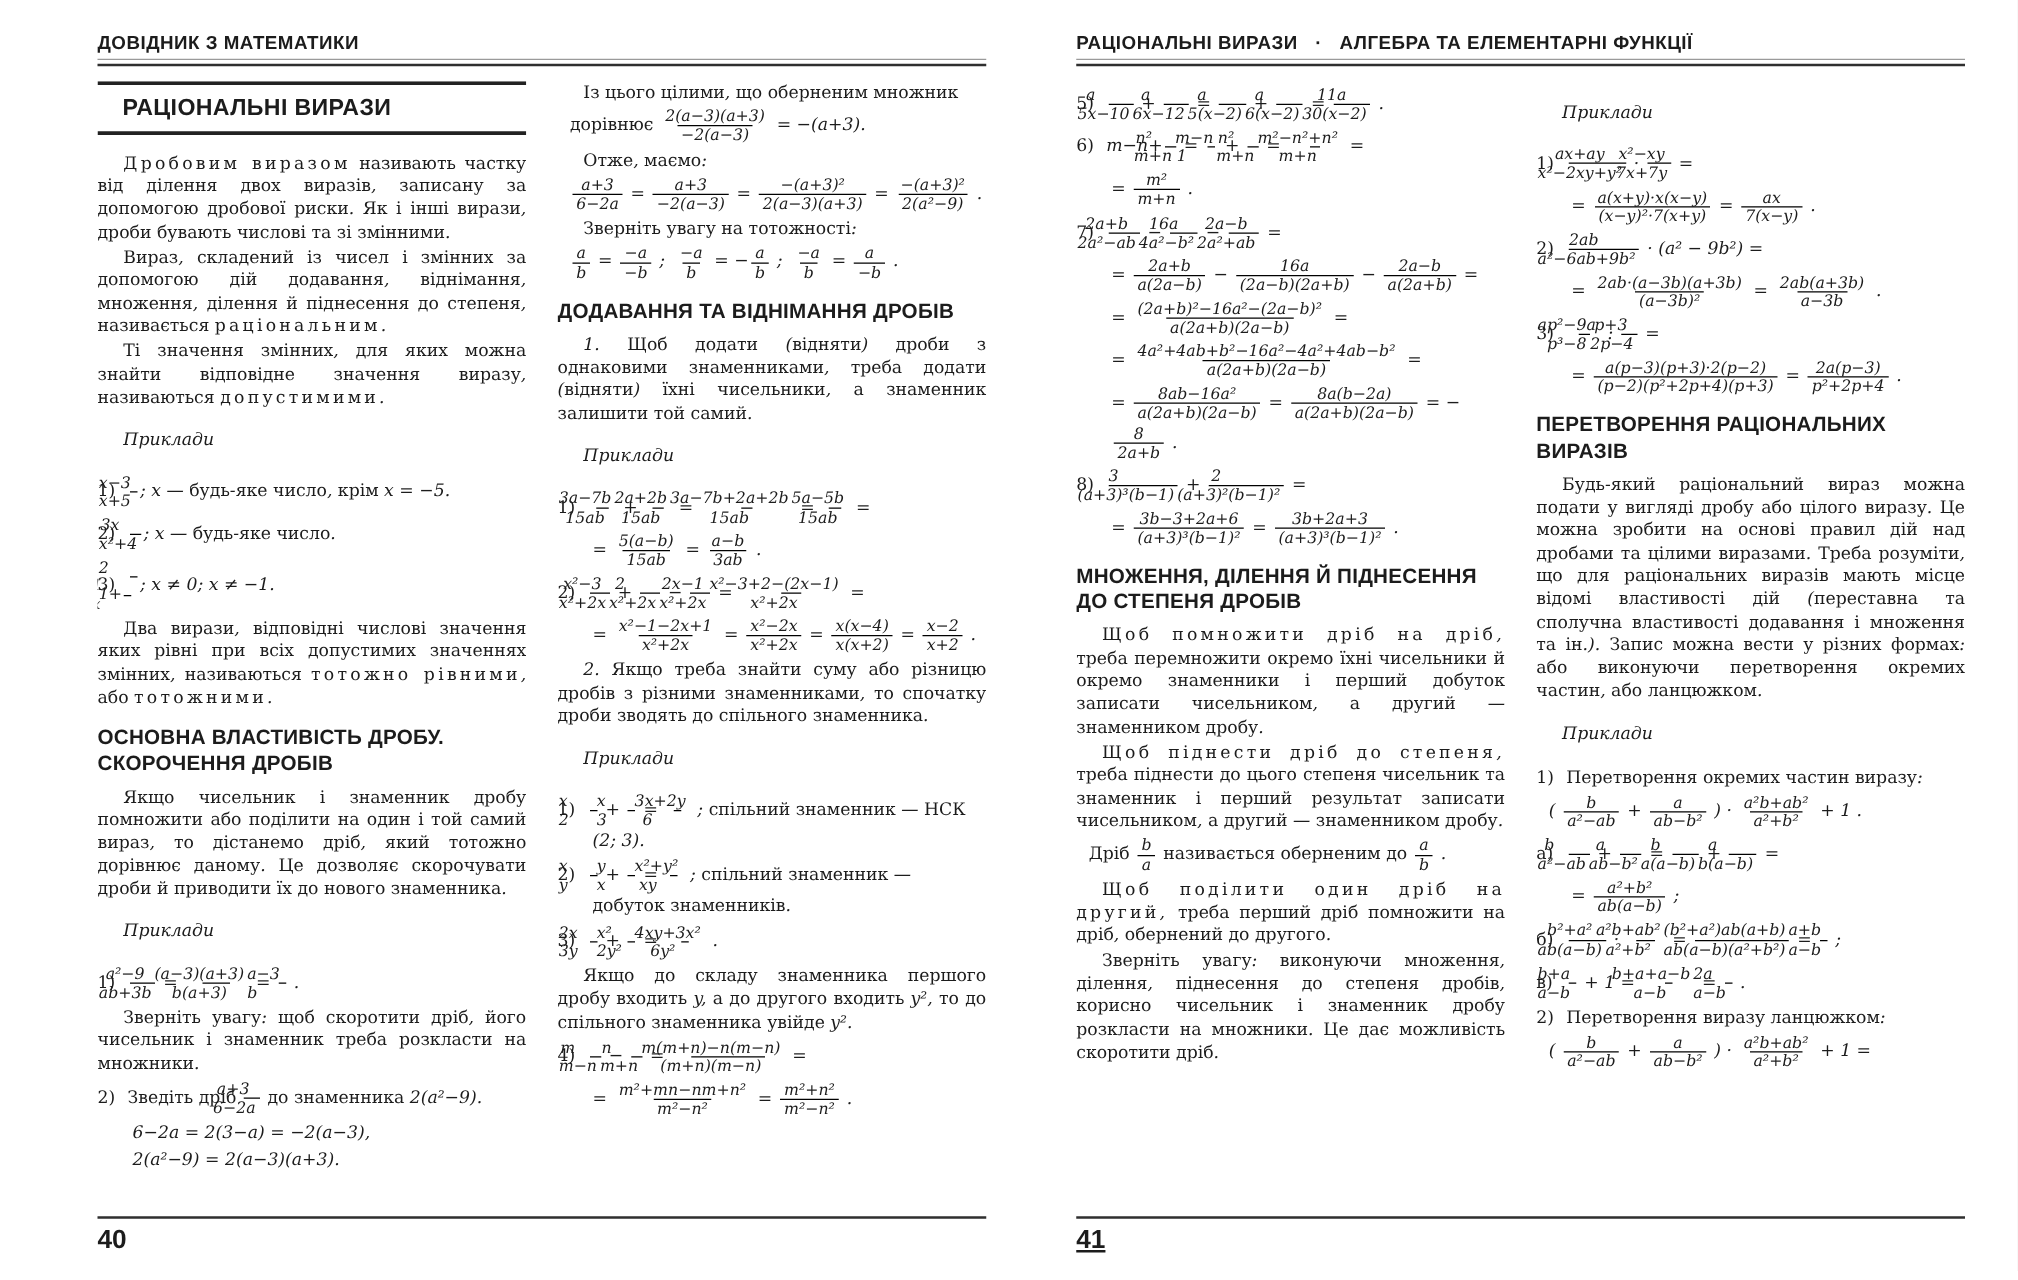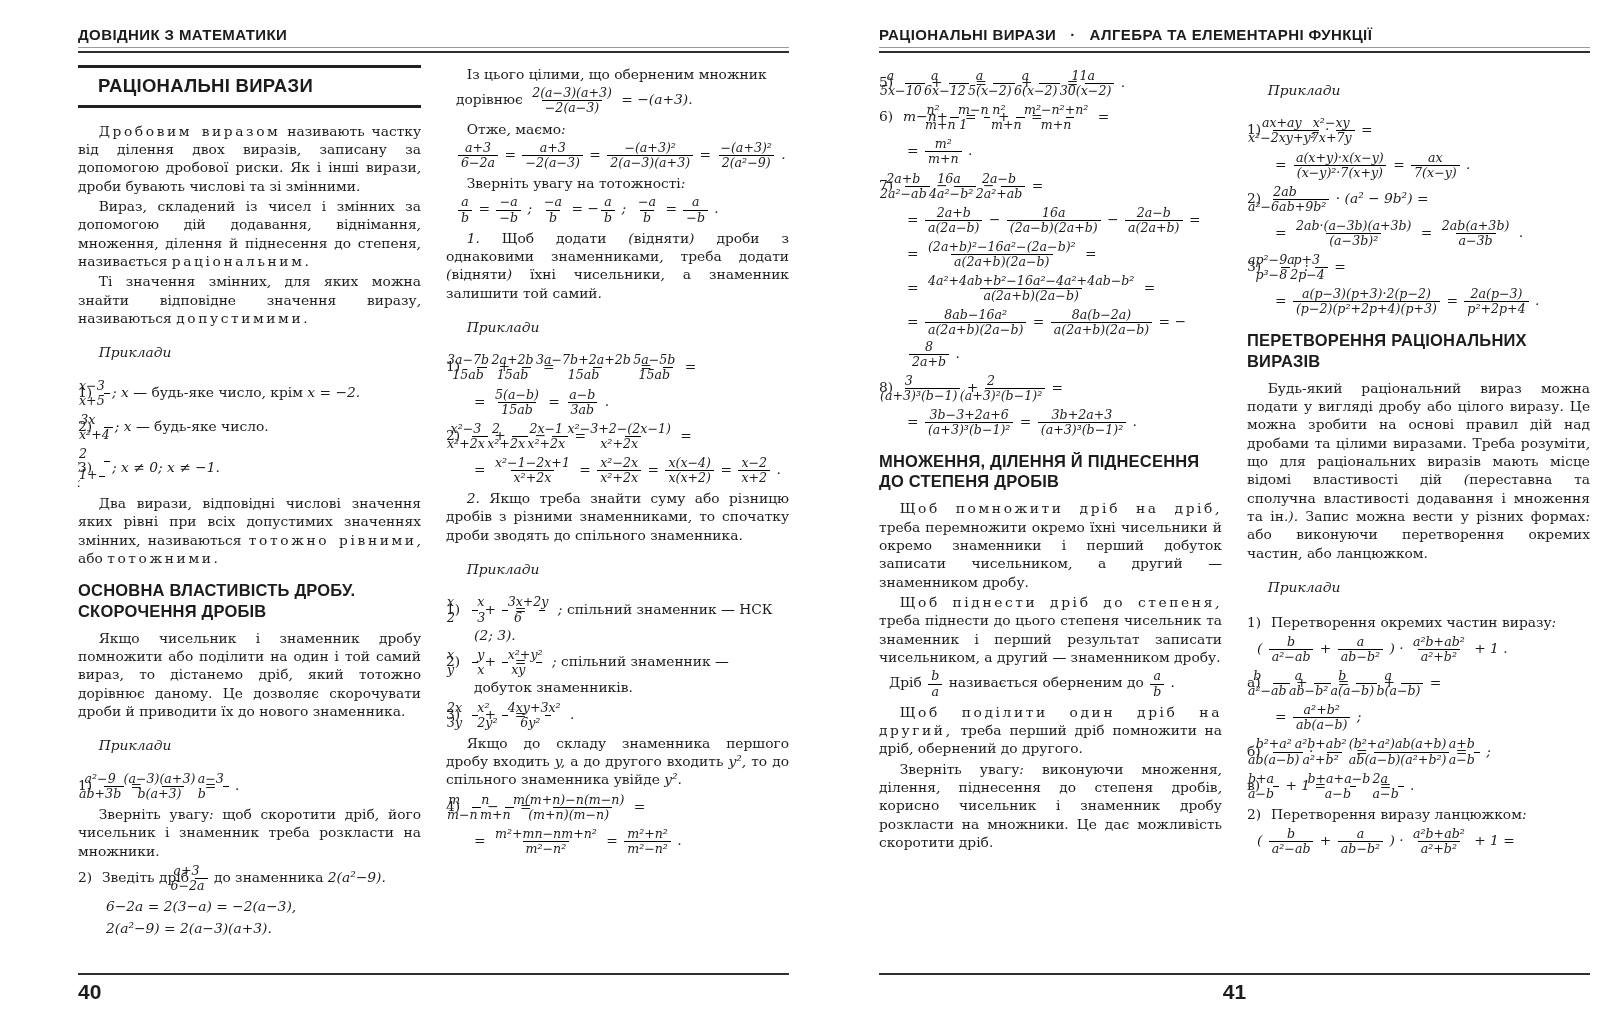--- a/index.html
+++ b/index.html
@@ -5,7 +5,7 @@
   html,body{margin:0;padding:0;background:#f4f4f2;}
   .sheet{
     width:1614px;height:1024px;background:var(--paper,#fff);box-sizing:border-box;
-    display:flex;gap:90px;padding:26px 44px 16px 78px;overflow:hidden;
+    display:flex;gap:72px;padding:26px 44px 16px 78px;overflow:hidden;
     font-family:"DejaVu Serif",serif;color:var(--ink,#1c1c1c);
   }
   .page{width:711px;height:978px;display:flex;flex-direction:column;box-sizing:border-box;}

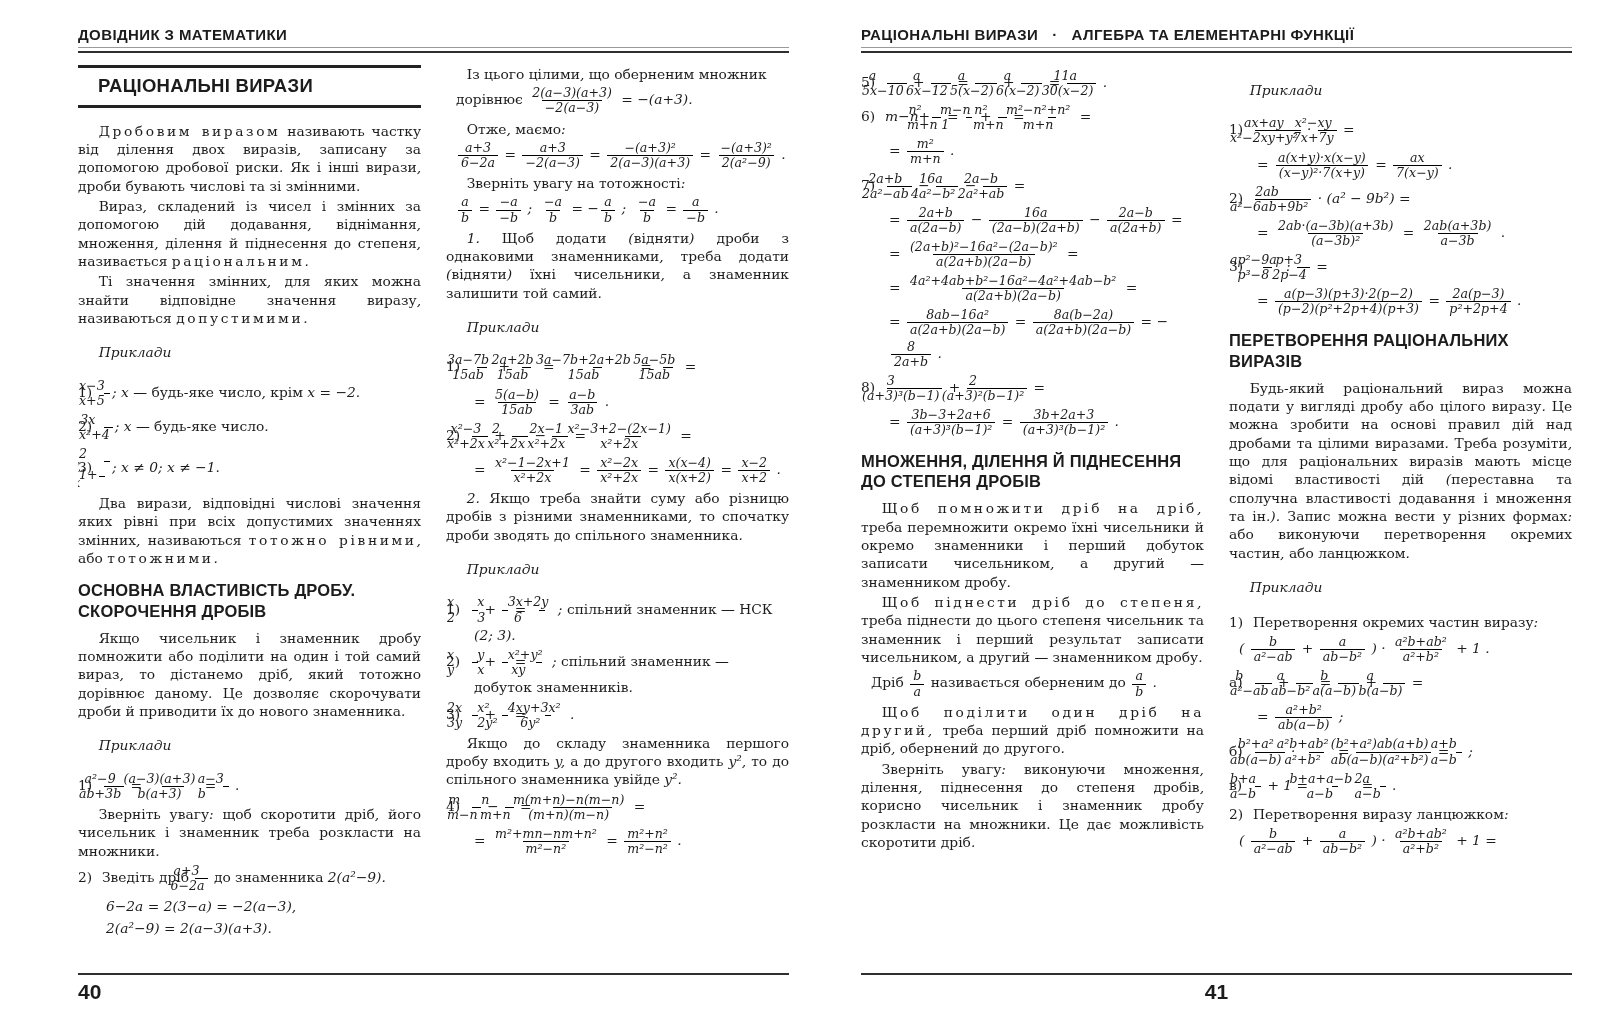--- a/index.html
+++ b/index.html
@@ -148,6 +148,7 @@
               <span class="num"><span class="v">a</span></span>
               <span class="den"><span class="v">−b</span></span>
             </span><span class="v"> .</span></div>
+          <div class="blk heading">ДОДАВАННЯ ТА ВІДНІМАННЯ ДРОБІВ</div>
           <div class="blk para"><span class="v">1.  </span><span class="t">Щоб</span><span class="v"> </span><span class="t">додати</span><span class="v"> (</span><span class="t">відняти</span><span class="v">) </span><span class="t">дроби</span><span class="v"> </span><span class="t">з</span><span class="v"> </span><span class="t">однаковими</span><span class="v"> </span><span class="t">знаменниками</span><span class="v">, </span><span class="t">треба</span><span class="v"> </span><span class="t">додати</span><span class="v"> (</span><span class="t">відняти</span><span class="v">) </span><span class="t">їхні</span><span class="v"> </span><span class="t">чисельники</span><span class="v">, </span><span class="t">а</span><span class="v"> </span><span class="t">знаменник</span><span class="v"> </span><span class="t">залишити</span><span class="v"> </span><span class="t">той</span><span class="v"> </span><span class="t">самий</span><span class="v">.</span></div>
           <div class="blk label"><span class="t">Приклади</span></div>
           <div class="blk item"><span class="inum">1)</span><span><span class="frac">

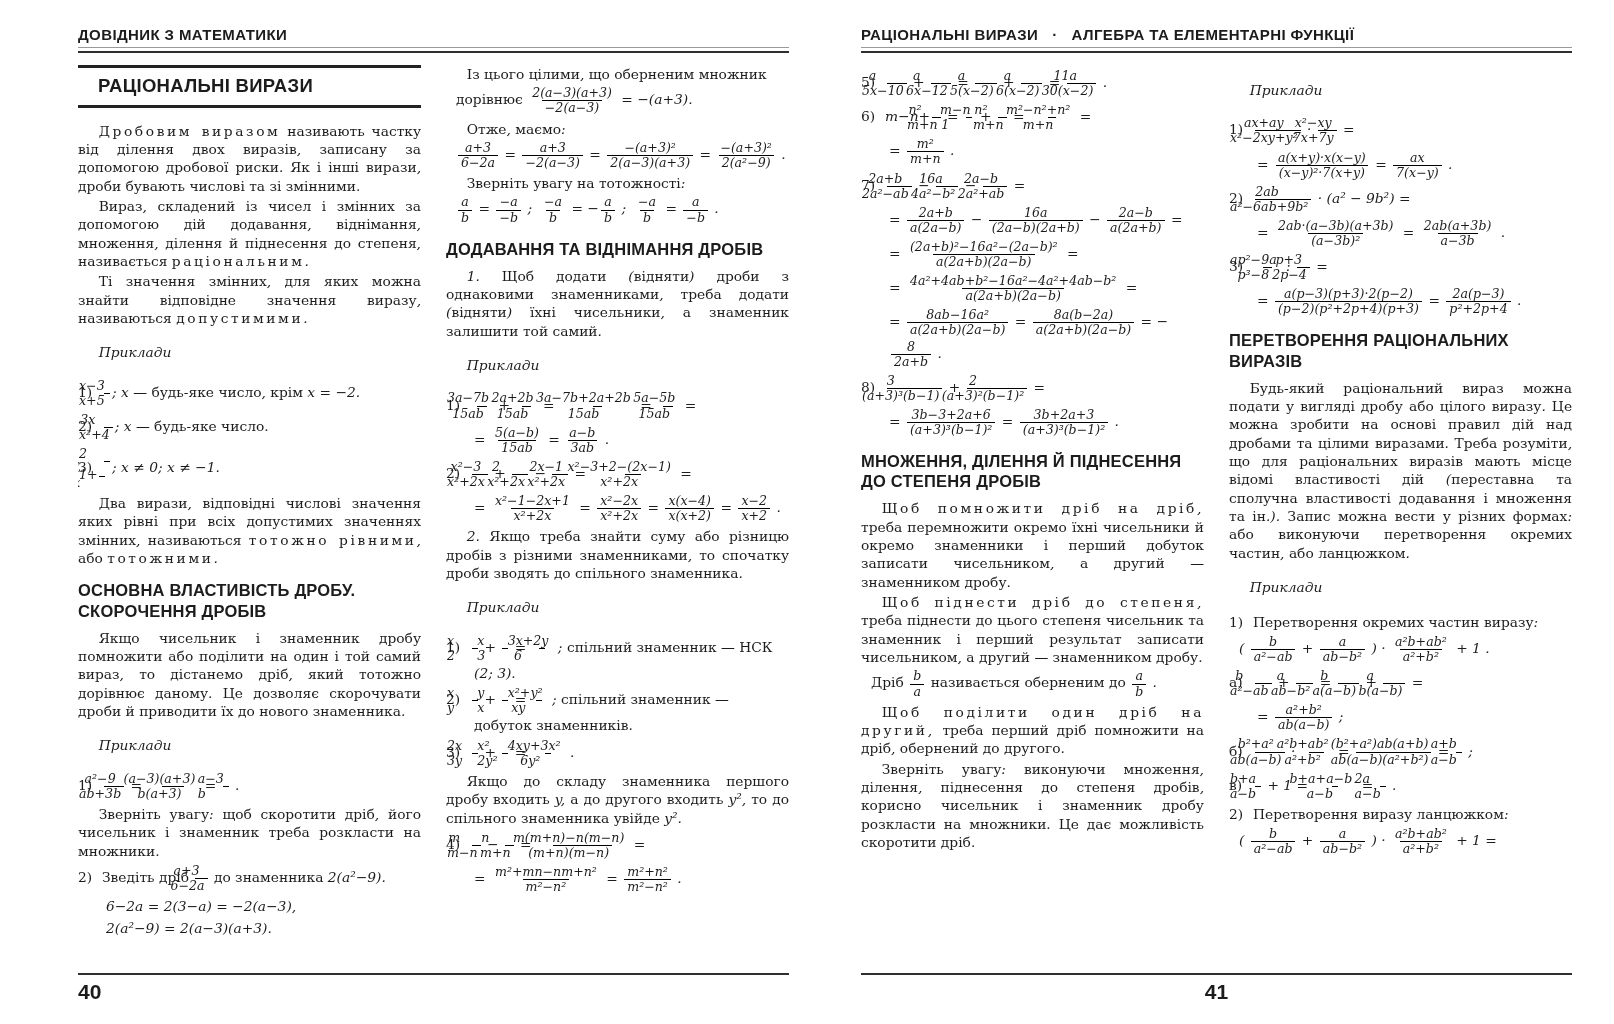--- a/index.html
+++ b/index.html
@@ -74,7 +74,7 @@
           <div class="blk item"><span class="inum">1)</span><span><span class="frac">
                 <span class="num"><span class="v">x−3</span></span>
                 <span class="den"><span class="v">x+5</span></span>
-              </span><span class="v">; x — </span><span class="t">будь</span><span class="v">-</span><span class="t">яке</span><span class="v"> </span><span class="t">число</span><span class="v">, </span><span class="t">крім</span><span class="v"> x = −2.</span></span></div>
+              </span><span class="v">; x — </span><span class="t">будь</span><span class="v">-</span><span class="t">яке</span><span class="v"> </span><span class="t">число</span><span class="v">, </span><span class="t">крім</span><span class="v"> x = −5.</span></span></div>
           <div class="blk item"><span class="inum">2)</span><span><span class="frac">
                 <span class="num"><span class="v">3x</span></span>
                 <span class="den"><span class="v">x²+4</span></span>

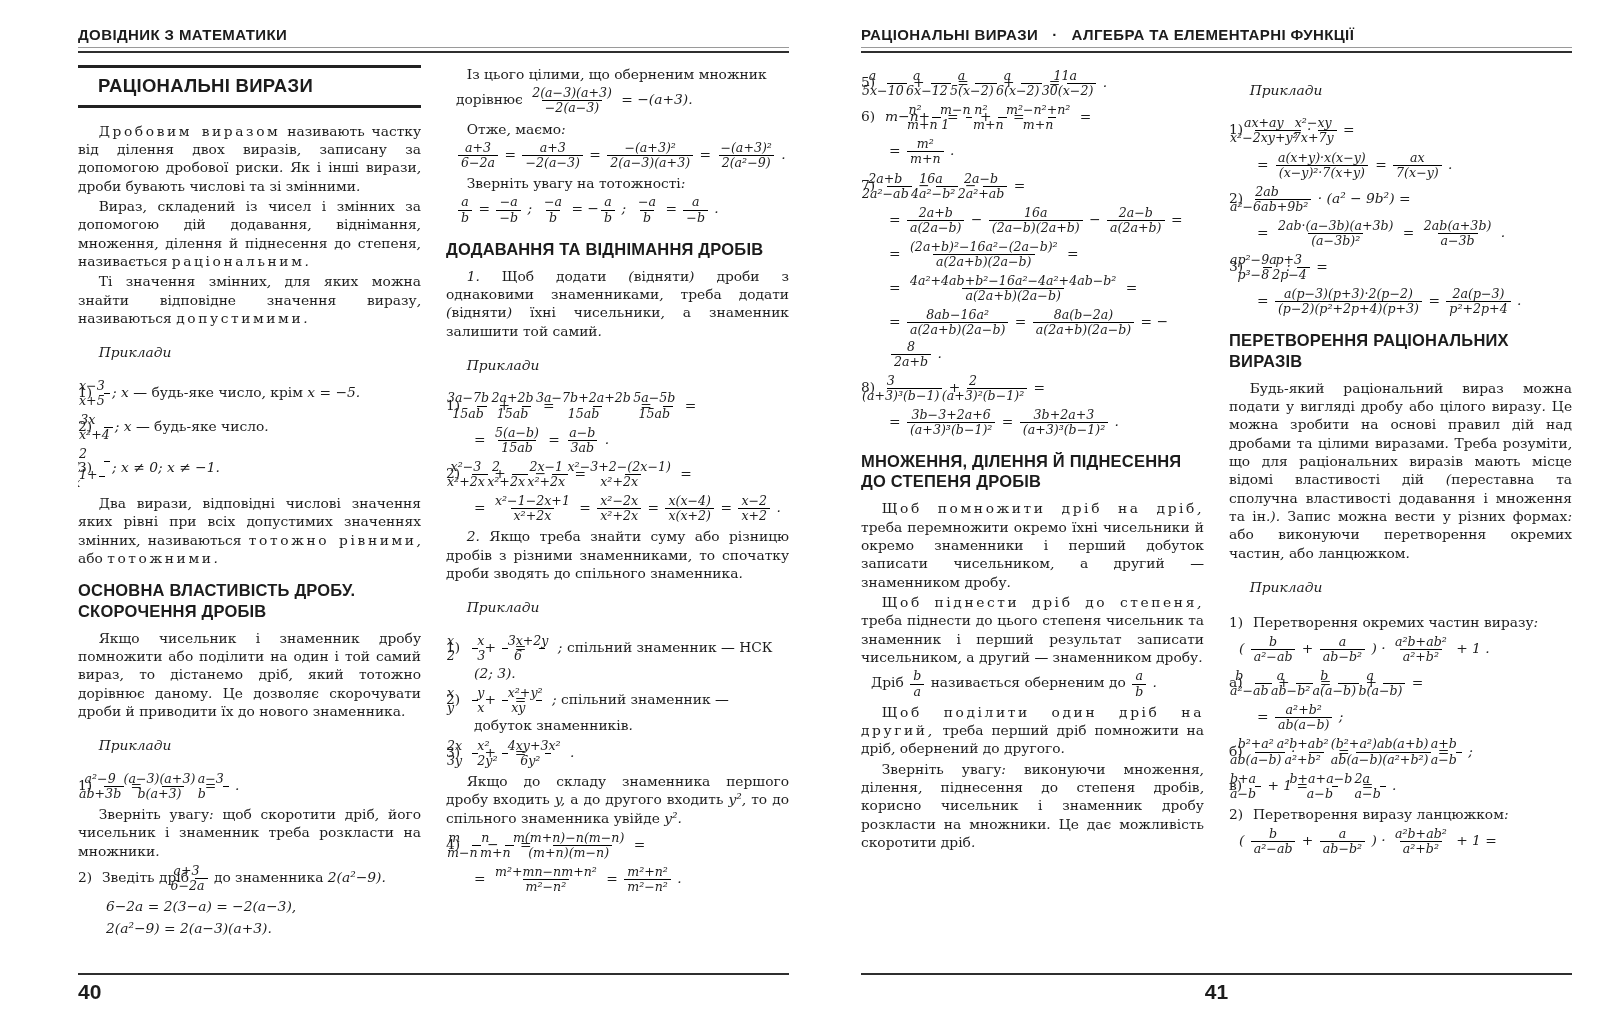--- a/index.html
+++ b/index.html
@@ -21,7 +21,7 @@
   .pagefoot{margin-top:4px;}
   .foot-rule{border-top:2.5px solid var(--rule,#2f2f2f);margin-bottom:5px;}
   .pageno{font-family:"Liberation Sans",sans-serif;font-weight:bold;font-size:21px;}
-  .page-right .pageno{text-align:center;}
+  .page-right .pageno{text-align:left;text-decoration:underline;}
 
   
   .blk{margin:0 0 2px 0;}

